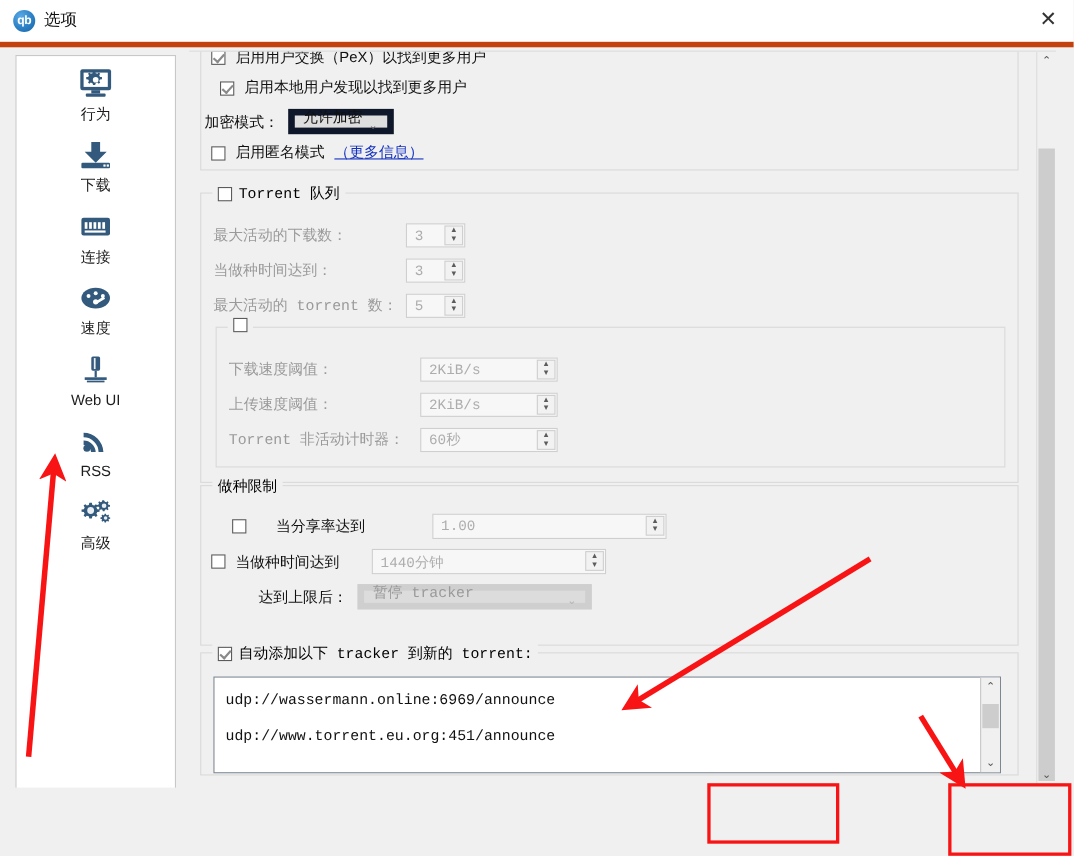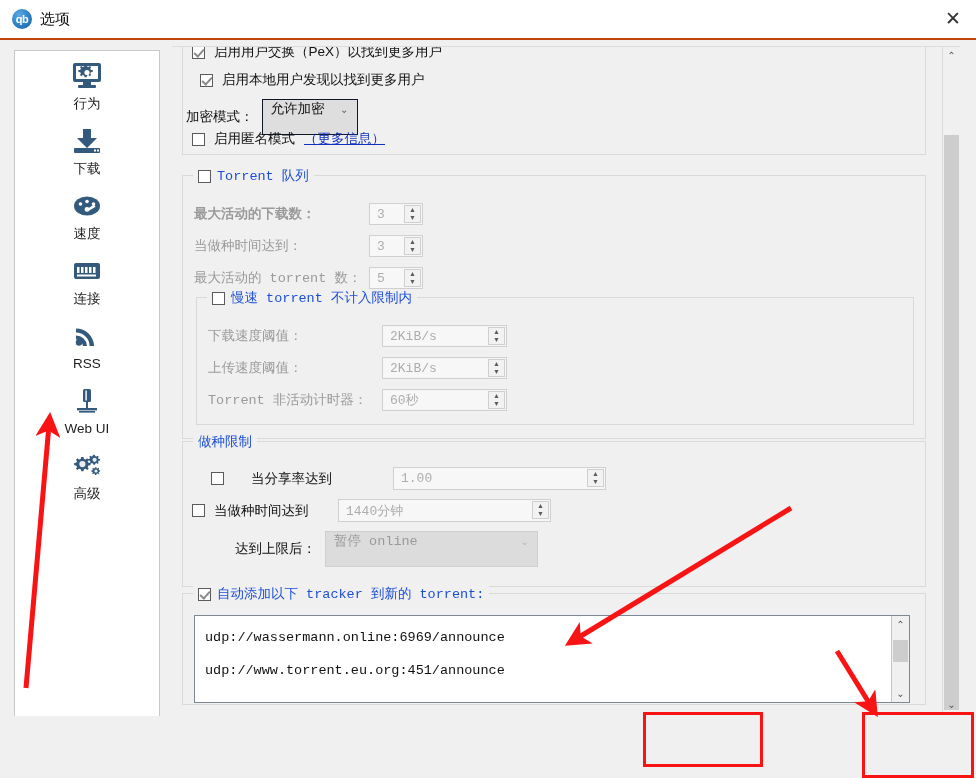--- a/index.html
+++ b/index.html
@@ -13,7 +13,7 @@
   
   .titlebar{
     position:absolute;left:0;top:0;width:976px;height:38px;
-    background:#ffffff;border-bottom:2px solid #c2410c;
+    background:#ffffff;border-bottom:5px solid #c2410c;
   }
   .tb-icon{
     position:absolute;left:12px;top:9px;width:20px;height:20px;border-radius:50%;

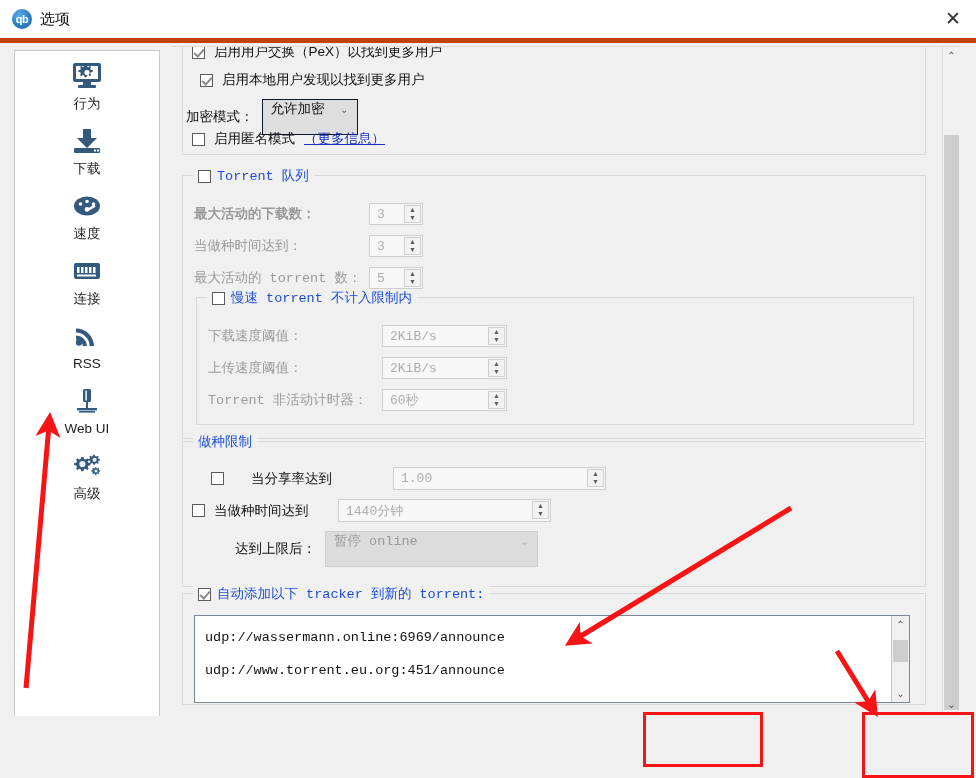--- a/index.html
+++ b/index.html
@@ -90,8 +90,8 @@
   }
   .spin .btns span{flex:1;font-size:7px;line-height:8px;text-align:center;color:#5c5c5c;}
   .combo{
-    position:relative;border:1px solid #0f172a;background:#dedede;height:36px;
-    box-sizing:border-box;display:flex;align-items:flex-start;padding-left:8px;
+    position:relative;border:6px solid #0f172a;background:#dedede;height:23px;
+    box-sizing:border-box;display:flex;align-items:flex-end;padding-left:8px;
     font-size:13.5px;color:#111;
   }
   .combo.disabled{background:#dcdcdc;border-color:#cfcfcf;color:#9a9a9a;}

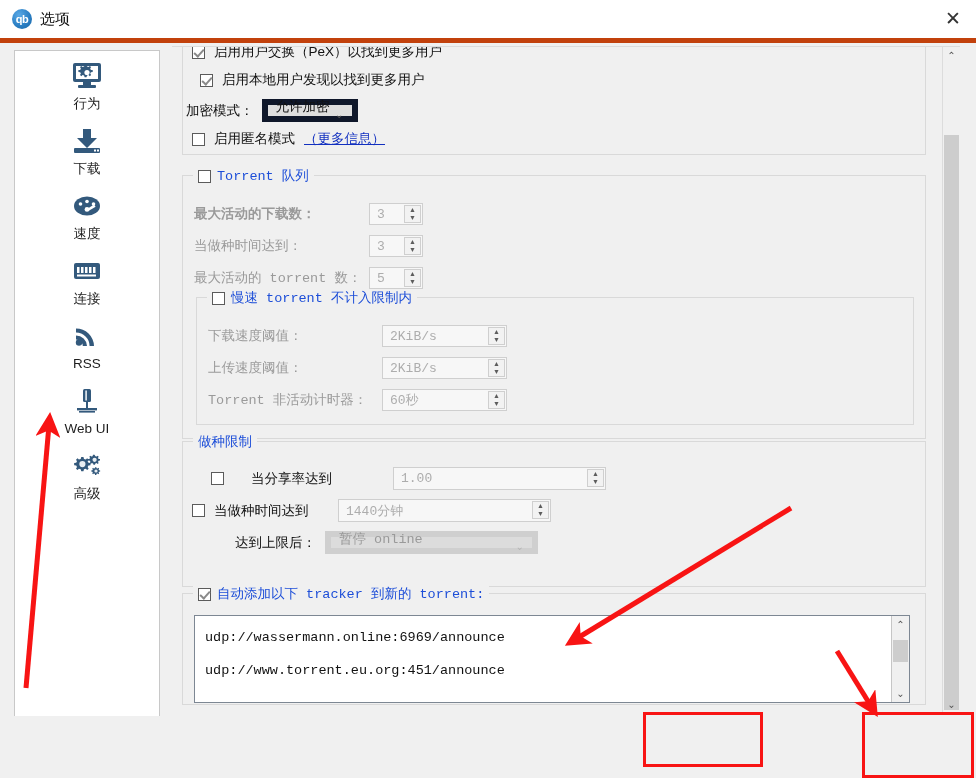--- a/index.html
+++ b/index.html
@@ -64,7 +64,7 @@
   }
   .group > .legend{
     position:absolute;top:-9px;left:10px;background:#f0f0f0;padding:0 5px;
-    font-size:13.5px;color:#1d4ed8;white-space:nowrap;display:flex;align-items:center;gap:6px;
+    font-size:13.5px;color:#000000;white-space:nowrap;display:flex;align-items:center;gap:6px;
   }
   .cb{
     width:13px;height:13px;border:1px solid #5b5b5b;background:#fff;

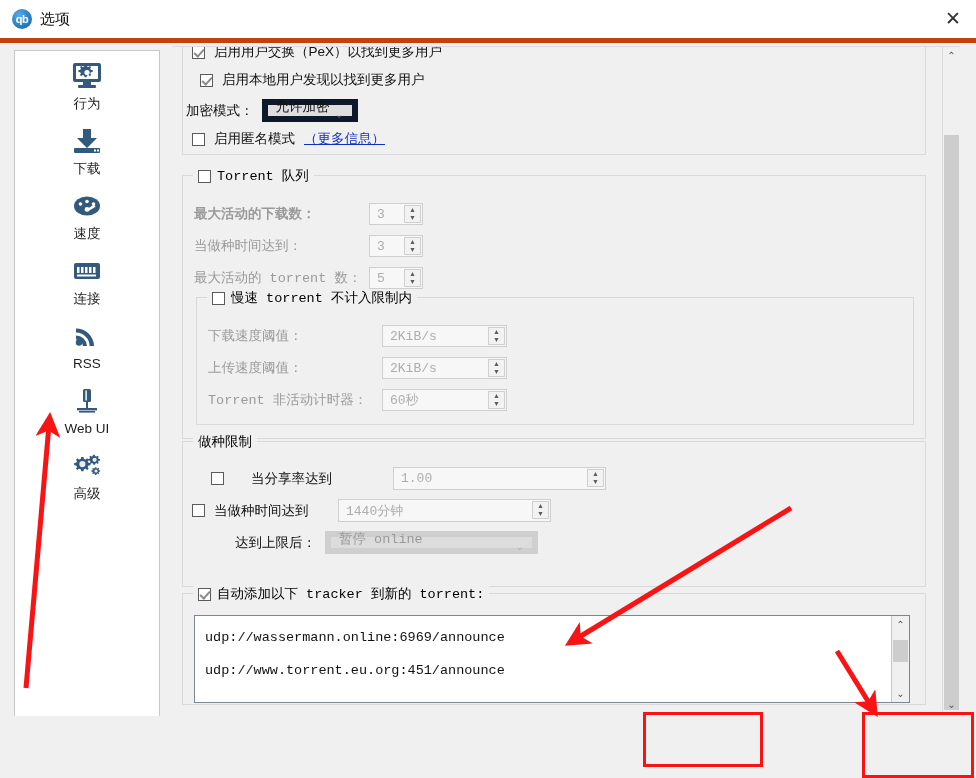--- a/index.html
+++ b/index.html
@@ -262,7 +262,7 @@
     </div>
 
     <div class="row" style="left:22px;top:170px;">
-      <span class="lbl dim" style="width:175px;font-weight:bold;">最大活动的下载数：</span>
+      <span class="lbl dim" style="width:175px;">最大活动的下载数：</span>
       <span class="spin" style="width:54px;">
         <span class="val">3</span>
         <span class="btns">

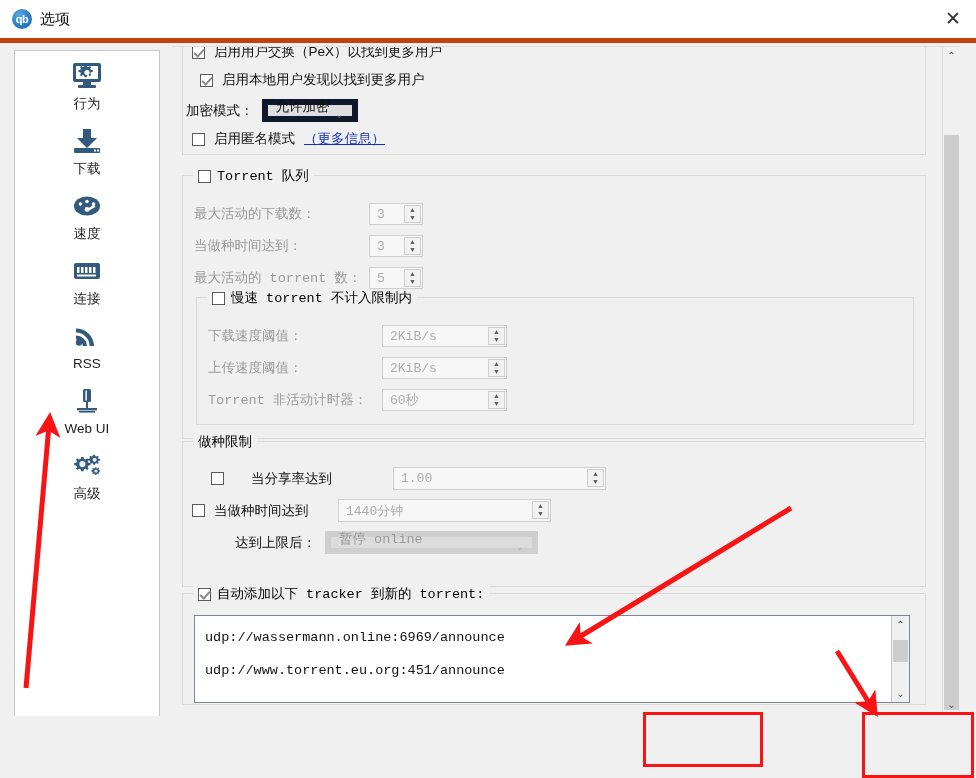--- a/index.html
+++ b/index.html
@@ -158,20 +158,6 @@
   <div class="side-item">
     <div class="side-ico">
       <svg width="34" height="30" viewBox="0 0 34 30">
-          <ellipse cx="17" cy="15" rx="13" ry="9.5" fill="#33597c"></ellipse>
-          <circle cx="10.5" cy="13" r="1.8" fill="#fff"></circle>
-          <circle cx="17" cy="10.5" r="1.8" fill="#fff"></circle>
-          <circle cx="23.5" cy="13" r="1.8" fill="#fff"></circle>
-          <path d="M17 18l7-4.5 1.6 2.2-7.2 4.3z" fill="#fff"></path>
-          <circle cx="17" cy="18.4" r="2.4" fill="#fff"></circle>
-        </svg>
-    </div>
-    <div class="side-lbl">速度</div>
-  </div>
-
-  <div class="side-item">
-    <div class="side-ico">
-      <svg width="34" height="30" viewBox="0 0 34 30">
           <rect x="4" y="7" width="26" height="16" rx="2" fill="#33597c"></rect>
           <rect x="7" y="11" width="2.5" height="6" fill="#fff"></rect>
           <rect x="11" y="11" width="2.5" height="6" fill="#fff"></rect>
@@ -182,6 +168,20 @@
         </svg>
     </div>
     <div class="side-lbl">连接</div>
+  </div>
+
+  <div class="side-item">
+    <div class="side-ico">
+      <svg width="34" height="30" viewBox="0 0 34 30">
+          <ellipse cx="17" cy="15" rx="13" ry="9.5" fill="#33597c"></ellipse>
+          <circle cx="10.5" cy="13" r="1.8" fill="#fff"></circle>
+          <circle cx="17" cy="10.5" r="1.8" fill="#fff"></circle>
+          <circle cx="23.5" cy="13" r="1.8" fill="#fff"></circle>
+          <path d="M17 18l7-4.5 1.6 2.2-7.2 4.3z" fill="#fff"></path>
+          <circle cx="17" cy="18.4" r="2.4" fill="#fff"></circle>
+        </svg>
+    </div>
+    <div class="side-lbl">速度</div>
   </div>
 
 

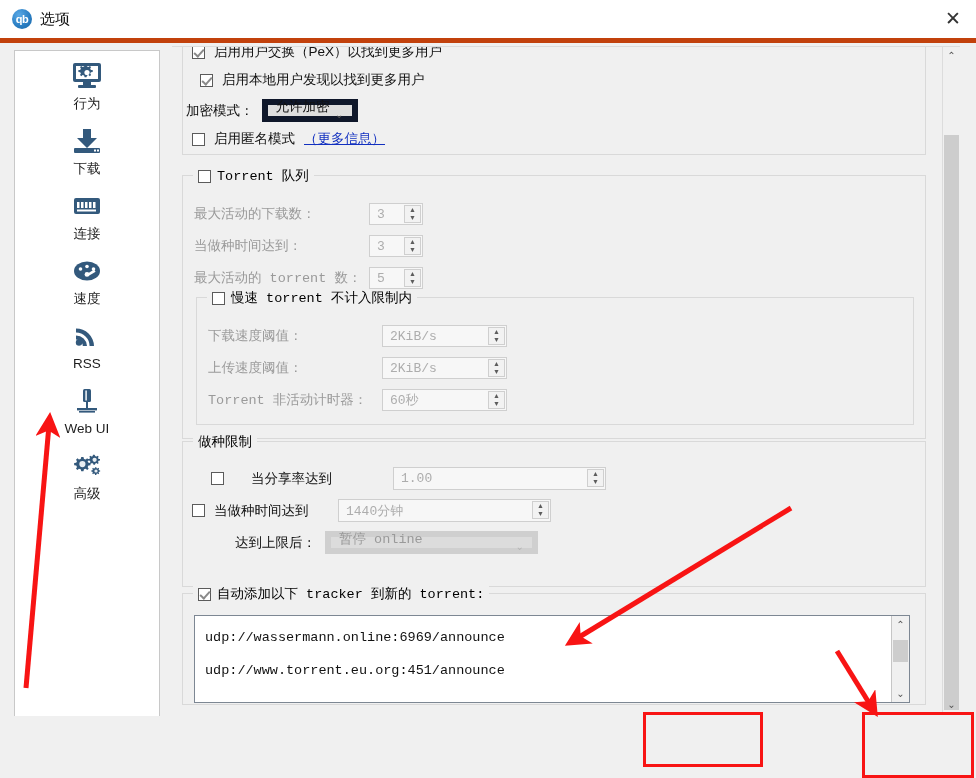--- a/index.html
+++ b/index.html
@@ -297,7 +297,6 @@
     <div class="group" style="left:24px;top:264px;width:716px;height:126px;">
       <span class="legend" style="background:#f0f0f0;">
         <span class="cb"></span>
-        <span class="mono">慢速 torrent 不计入限制内</span>
       </span>
     </div>
 

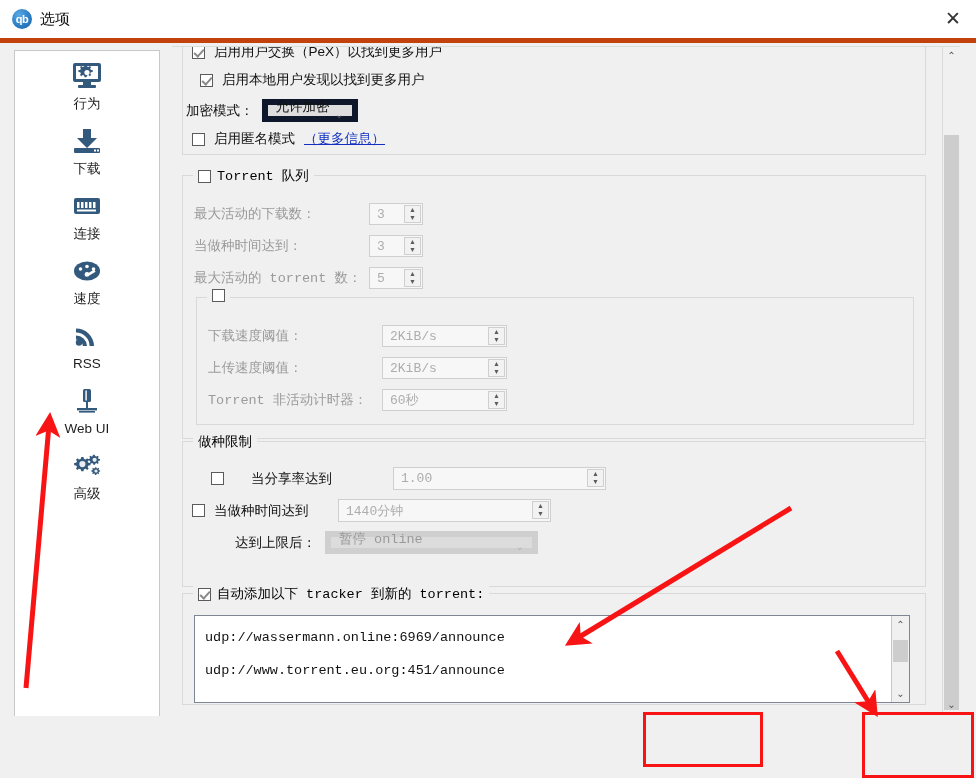--- a/index.html
+++ b/index.html
@@ -188,17 +188,6 @@
   <div class="side-item">
     <div class="side-ico">
       <svg width="34" height="30" viewBox="0 0 34 30">
-          <circle cx="9" cy="21.5" r="3.2" fill="#33597c"></circle>
-          <path d="M6 14.5a11 11 0 0 1 11 10.5h-4.2A6.8 6.8 0 0 0 6 18.5z" fill="#33597c"></path>
-          <path d="M6 7.5A18 18 0 0 1 24 25h-4.4A13.6 13.6 0 0 0 6 11.6z" fill="#33597c"></path>
-        </svg>
-    </div>
-    <div class="side-lbl">RSS</div>
-  </div>
-
-  <div class="side-item">
-    <div class="side-ico">
-      <svg width="34" height="30" viewBox="0 0 34 30">
           <rect x="13" y="3" width="8" height="13" rx="1.5" fill="#33597c"></rect>
           <rect x="15.3" y="4.5" width="1.6" height="10" fill="#e9eef2"></rect>
           <rect x="16" y="16" width="2" height="6" fill="#33597c"></rect>
@@ -207,6 +196,17 @@
         </svg>
     </div>
     <div class="side-lbl">Web UI</div>
+  </div>
+
+  <div class="side-item">
+    <div class="side-ico">
+      <svg width="34" height="30" viewBox="0 0 34 30">
+          <circle cx="9" cy="21.5" r="3.2" fill="#33597c"></circle>
+          <path d="M6 14.5a11 11 0 0 1 11 10.5h-4.2A6.8 6.8 0 0 0 6 18.5z" fill="#33597c"></path>
+          <path d="M6 7.5A18 18 0 0 1 24 25h-4.4A13.6 13.6 0 0 0 6 11.6z" fill="#33597c"></path>
+        </svg>
+    </div>
+    <div class="side-lbl">RSS</div>
   </div>
 
   <div class="side-item">

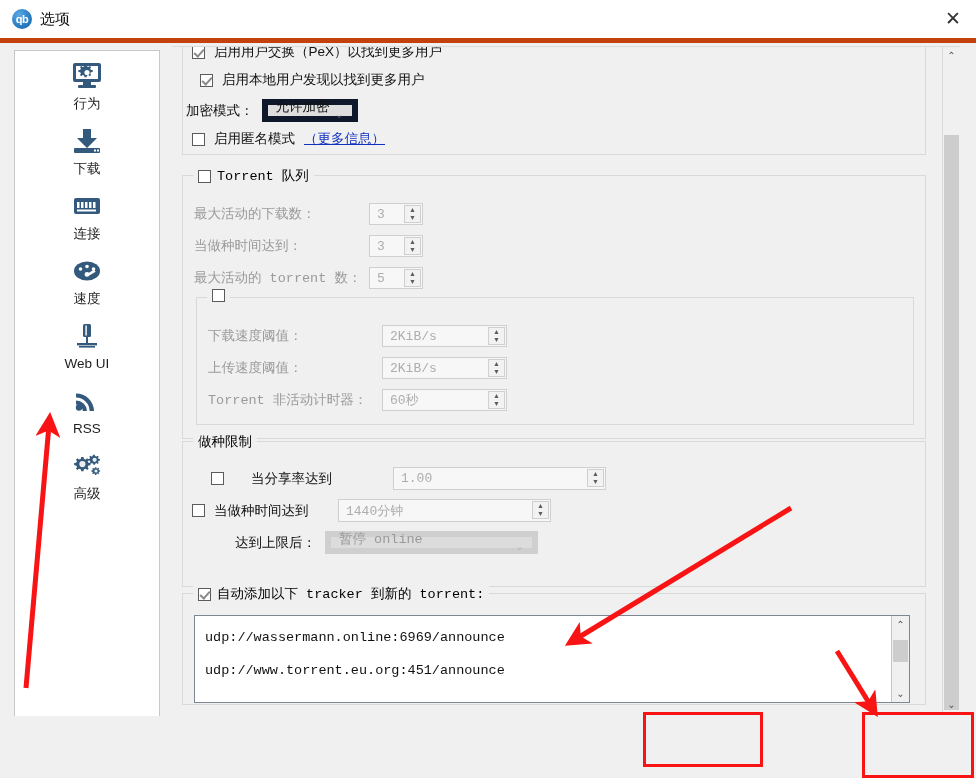--- a/index.html
+++ b/index.html
@@ -364,7 +364,7 @@
     <div class="row" style="left:20px;top:498px;">
       <span class="lbl" style="width:124px;text-align:right;padding-right:9px;">达到上限后：</span>
       <span class="combo disabled" style="width:213px;">
-        <span class="mono">暂停 online</span>
+        <span class="mono">暂停 tracker</span>
         <span class="chev">⌄</span>
       </span>
     </div>

